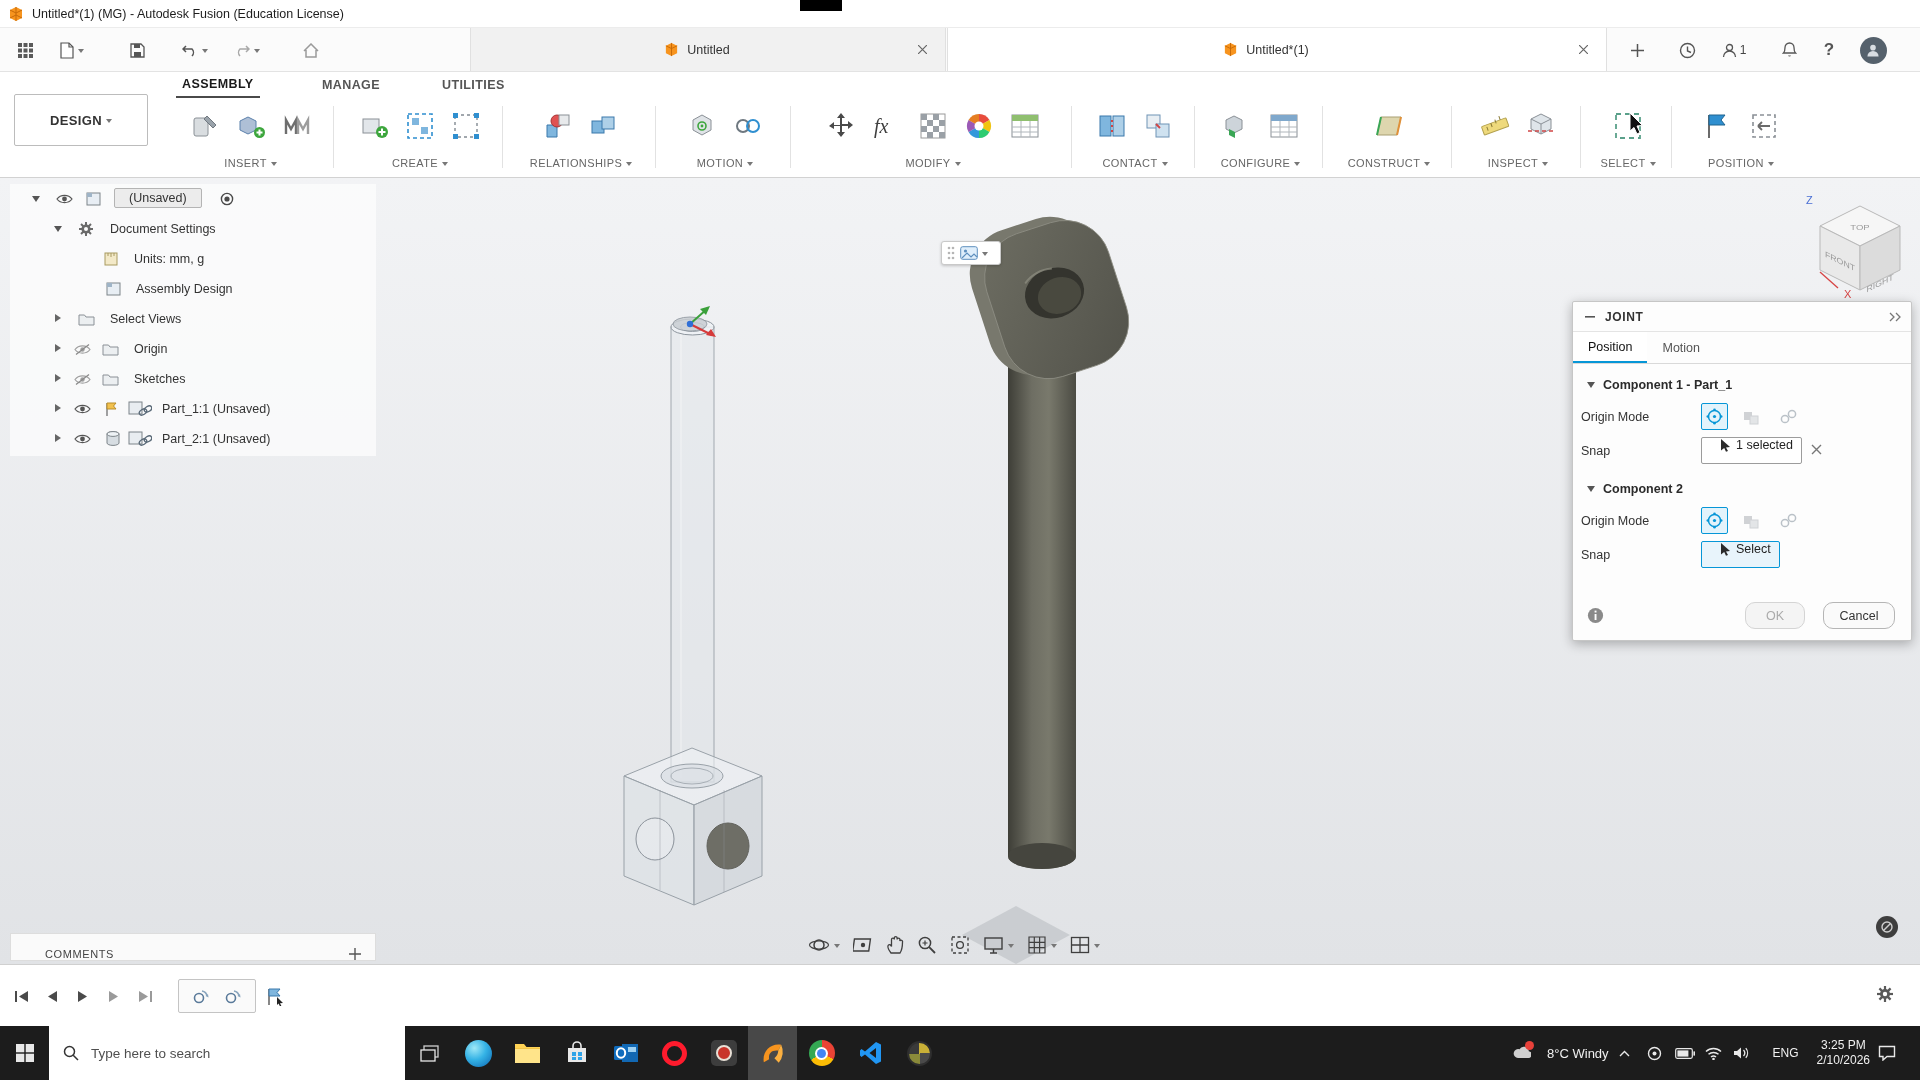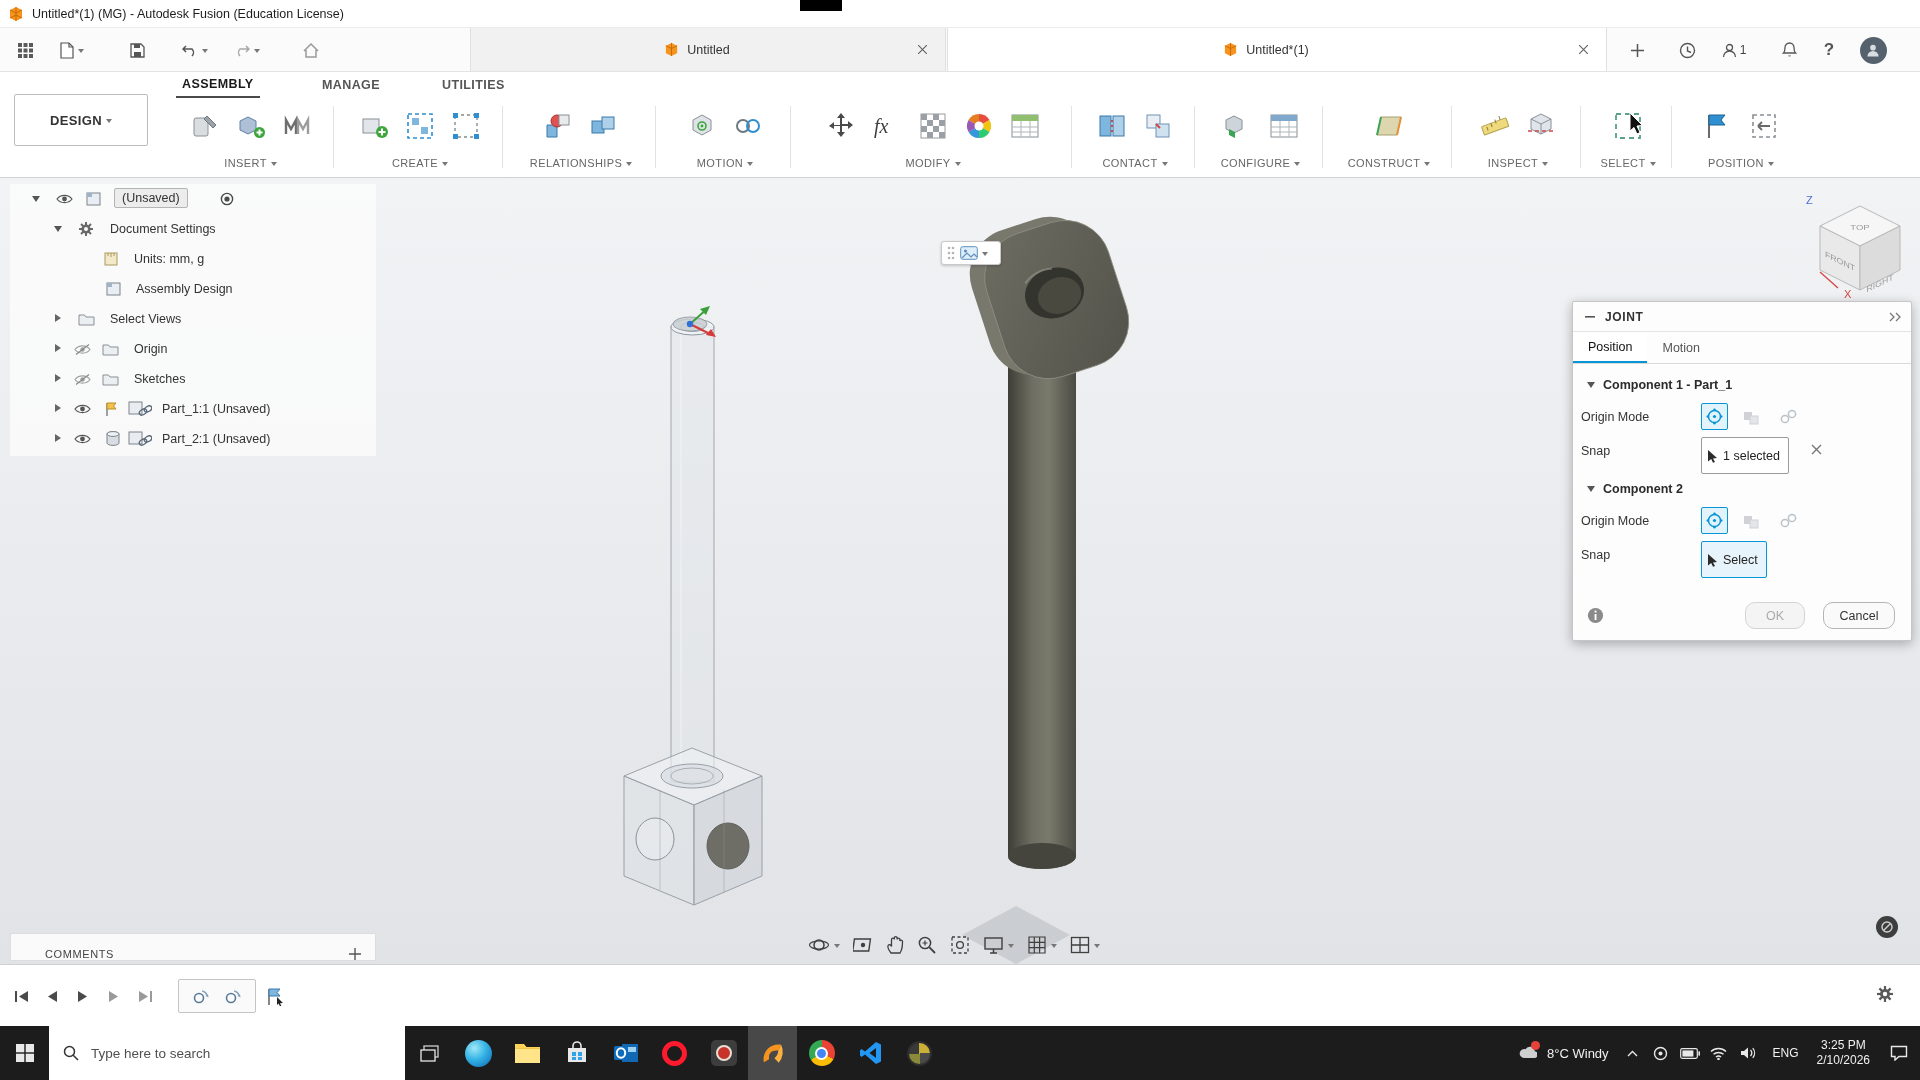--- a/index.html
+++ b/index.html
@@ -48,7 +48,7 @@
 .brow .blabel{position:absolute;top:8px;font-size:12.5px;color:#333;white-space:nowrap}
 .tri-r{display:inline-block;width:0;height:0;border-left:6px solid #666;border-top:4.5px solid transparent;border-bottom:4.5px solid transparent}
 .tri-d{display:inline-block;width:0;height:0;border-top:6px solid #555;border-left:4.5px solid transparent;border-right:4.5px solid transparent}
-.selbox{background:#ececec;border:1px solid #b4b4b4;border-radius:2px;padding:2px 7px}
+.selbox{background:#ececec;border:1px solid #b4b4b4;border-radius:2px;padding:2px 14px}
 
 
 #comments{position:absolute;left:10px;top:755px;width:366px;height:28px;background:rgba(252,252,252,.92);border:1px solid #ddd;display:flex;align-items:flex-end;z-index:20}

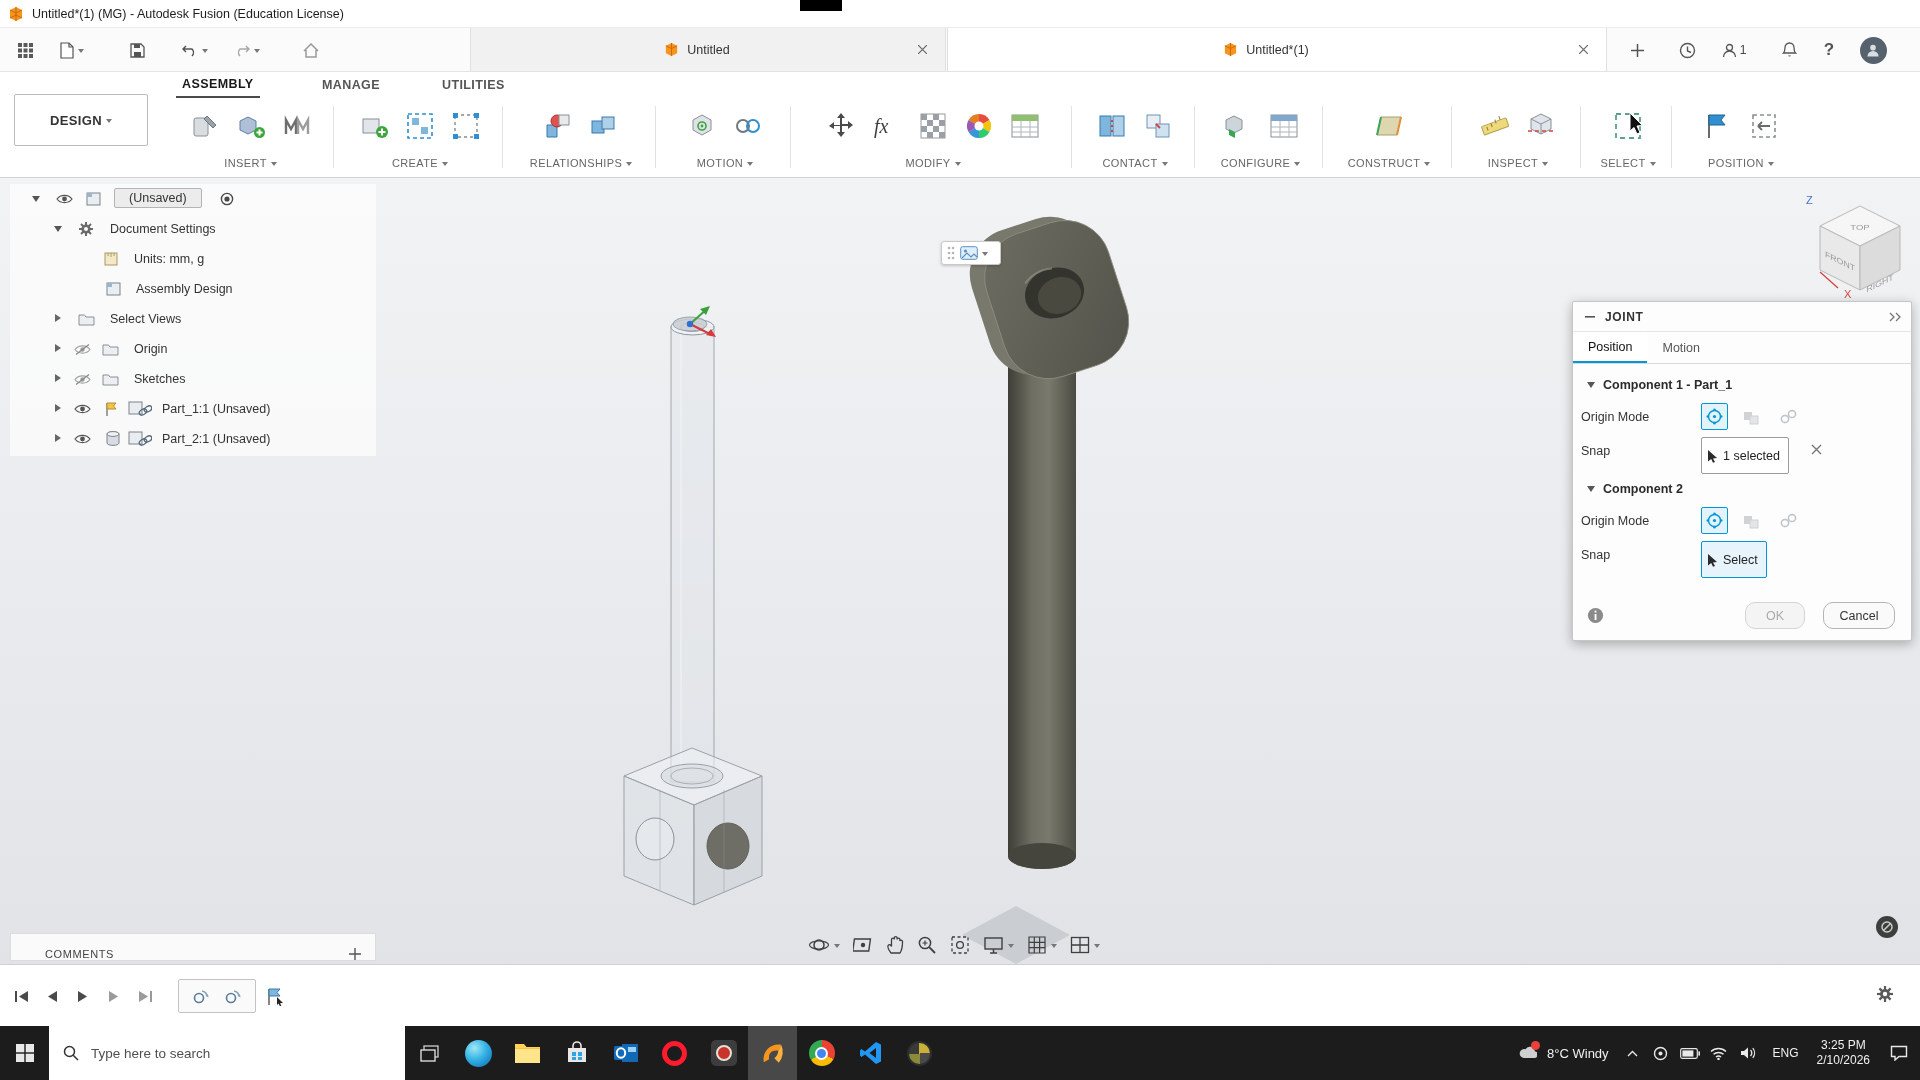--- a/index.html
+++ b/index.html
@@ -75,7 +75,7 @@
 .jrow .jl{font-size:12.5px;color:#333;margin-left:8px}
 .ombtn{position:absolute;width:27px;height:27px;top:3px;border:1px solid transparent;border-radius:2px;display:flex;align-items:center;justify-content:center}
 .ombtn.sel{border-color:#0696d7;background:#e3f3fb}
-.snapbtn{position:absolute;left:128px;top:3px;height:37px;border:1px solid #9c9c9c;background:#fff;border-radius:2px;display:flex;align-items:center;padding:0 8px 0 5px;font-size:12.5px;color:#222}
+.snapbtn{position:absolute;left:128px;top:3px;height:27px;border:1px solid #9c9c9c;background:#fff;border-radius:2px;display:flex;padding:0 8px 0 18px;font-size:12.5px;color:#222}
 .snapbtn.sel{border-color:#0696d7;background:#e8f4fb}
 #joint-footer{position:absolute;left:0;bottom:10px;width:100%;height:28px}
 .jbtn{position:absolute;top:0;height:27px;border-radius:10px;font-size:12.5px;display:flex;align-items:center;justify-content:center}

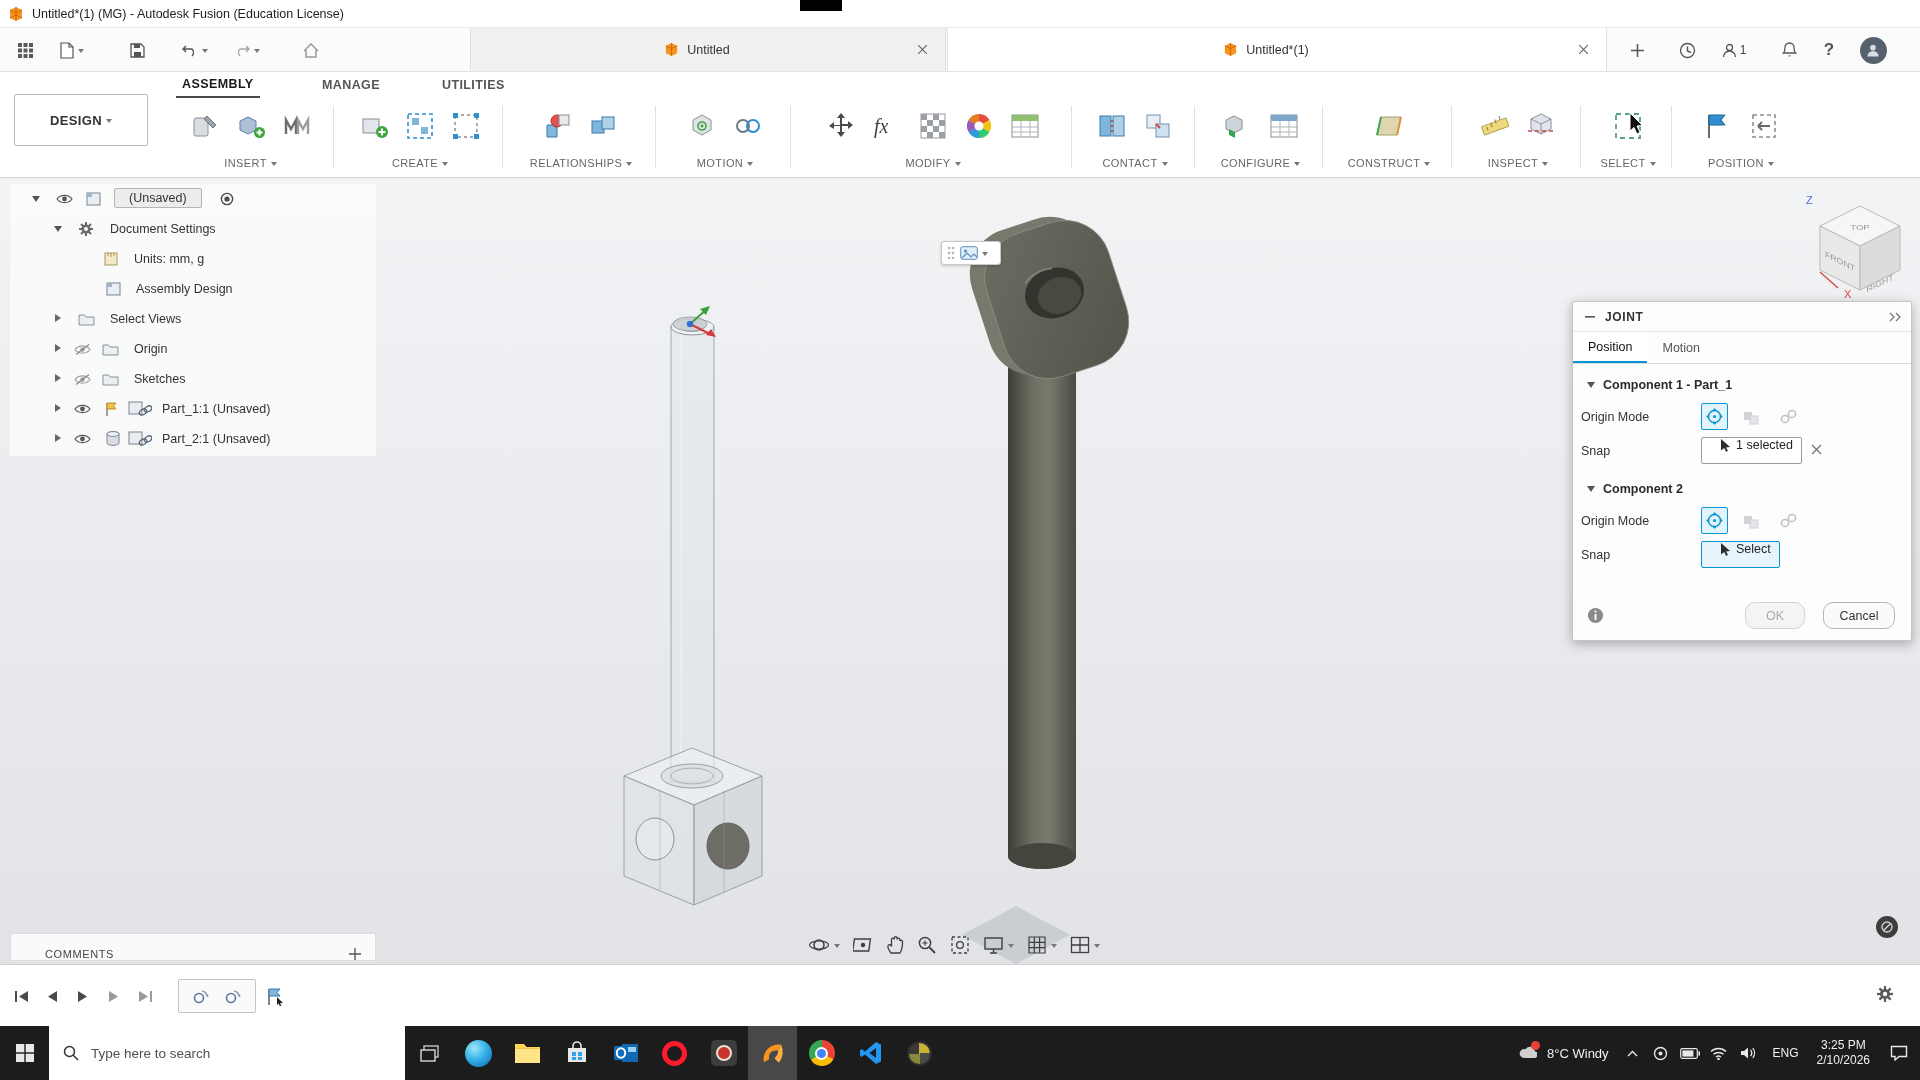--- a/index.html
+++ b/index.html
@@ -101,7 +101,7 @@
 #tsearch input{border:none;outline:none;background:transparent;font-size:13.5px;color:#222;width:280px;font-family:"Liberation Sans",sans-serif}
 #tsearch input::placeholder{color:#4f4f4f}
 .traytxt{color:#f0f0f0;font-size:13px;white-space:nowrap}
-.trayicon{display:flex;align-items:center;justify-content:center;flex:0 0 auto}
+.trayicon{display:flex;align-items:center;justify-content:flex-start;flex:0 0 auto}
 #clockblk{display:flex;flex-direction:column;align-items:center;justify-content:center;color:#f0f0f0;font-size:12px;line-height:15px;flex:0 0 auto}
 
 

